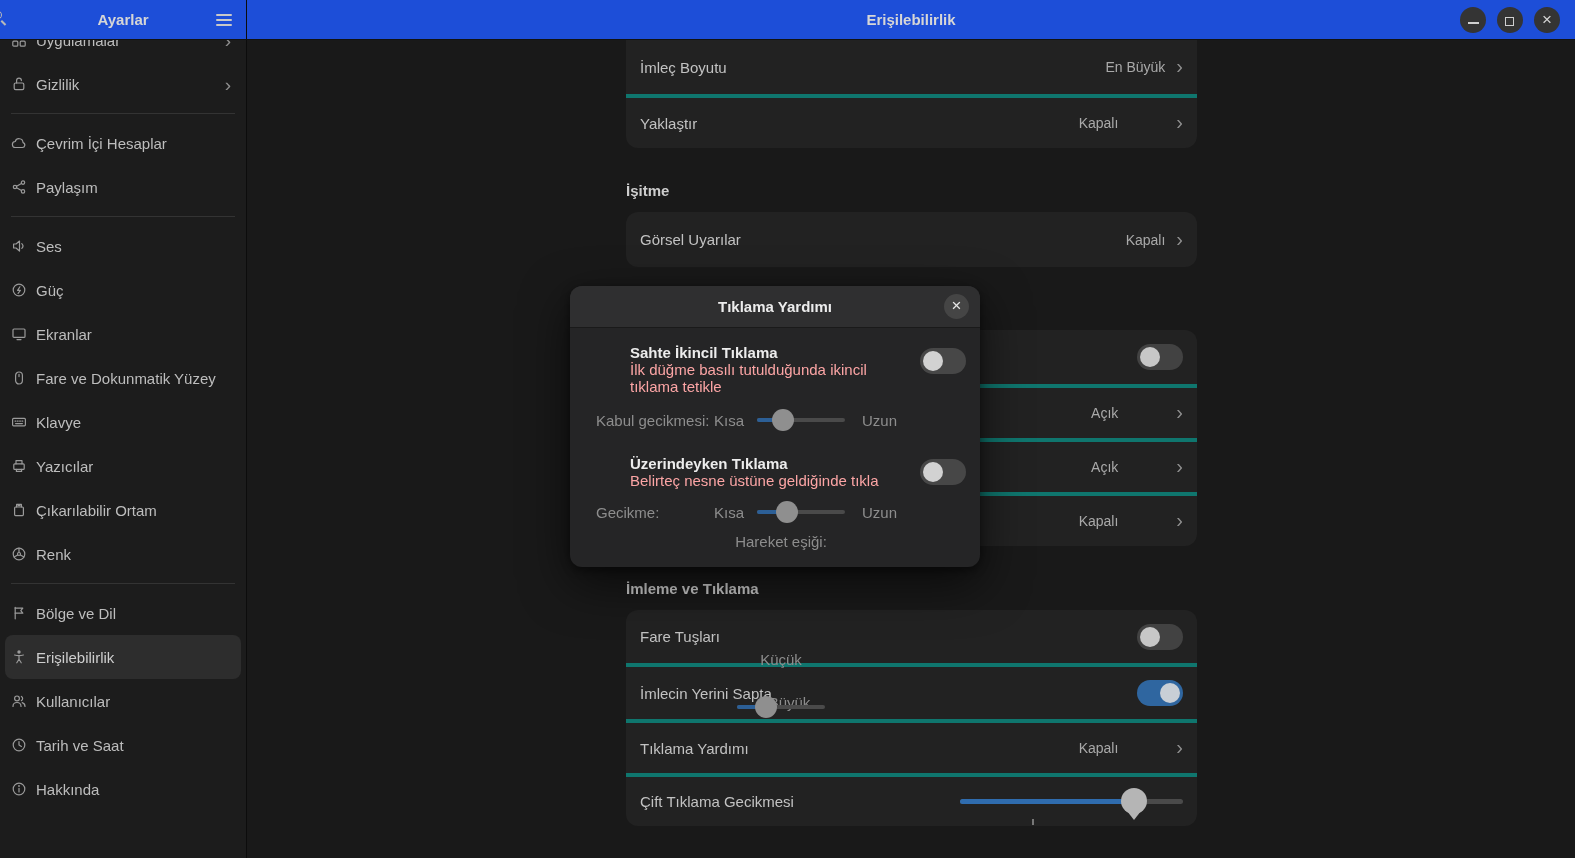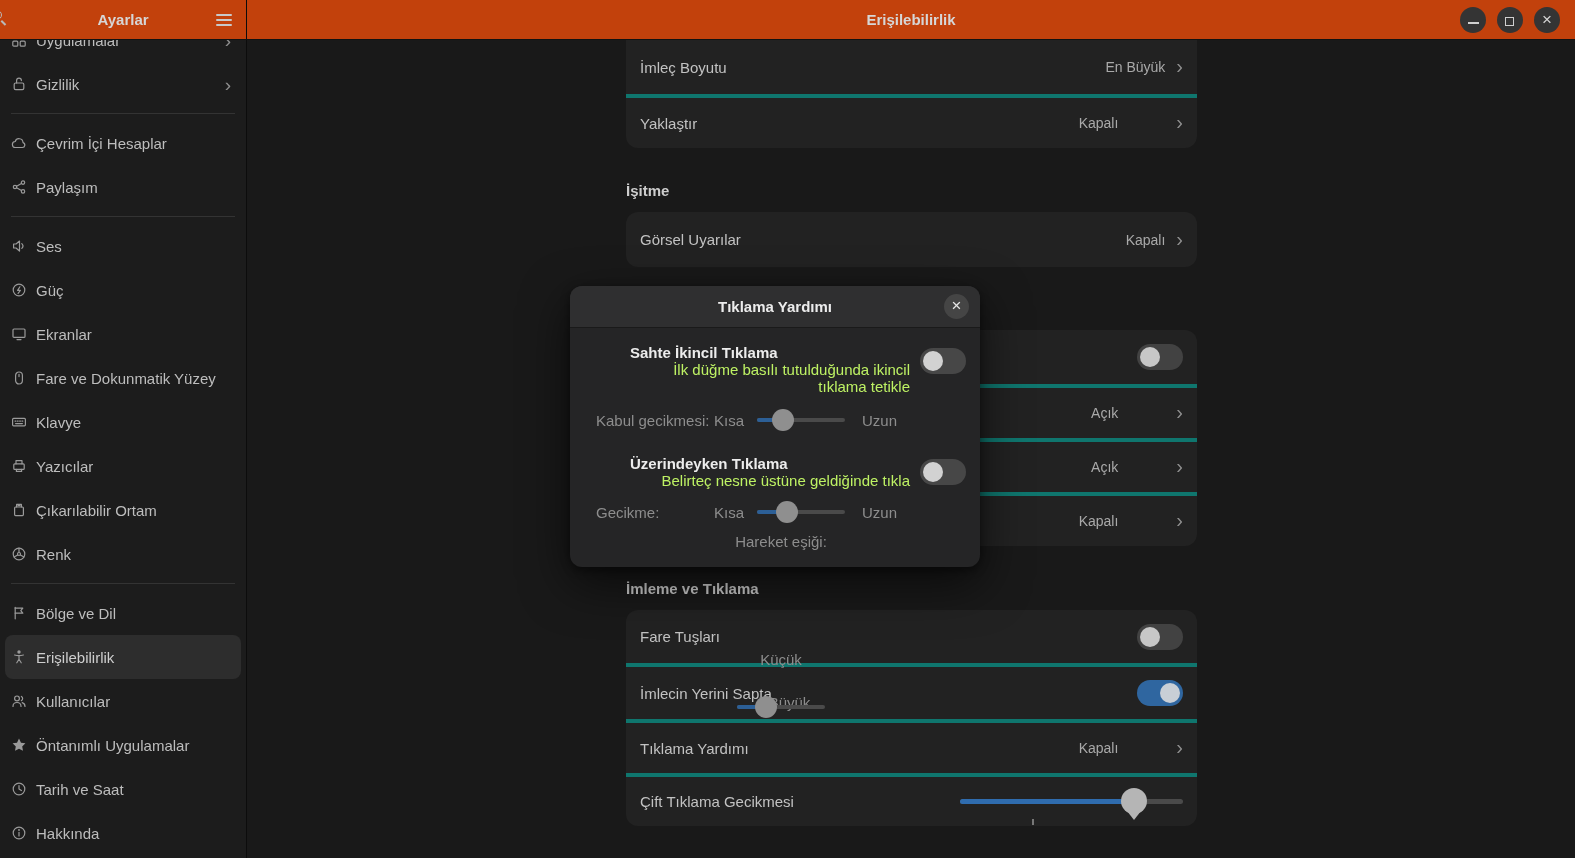--- a/index.html
+++ b/index.html
@@ -13,7 +13,7 @@
   }
 
   
-  .topbar { position:absolute; left:0; top:0; width:1575px; height:40px; background:#c2410c; border-bottom:1px solid #121212; z-index:6; display:flex; }
+  .topbar { position:absolute; left:0; top:0; width:1575px; height:40px; background:#1d4ed8; border-bottom:1px solid #121212; z-index:6; display:flex; }
   .topbar-sidebar { width:247px; height:100%; position:relative; display:flex; align-items:center; justify-content:center; border-right:1px solid #0c0c0c; }
   .topbar-main { flex:1; height:100%; position:relative; display:flex; align-items:center; justify-content:center; }
   .bar-title { font-size:15px; font-weight:bold; color:#d6d6d6; }

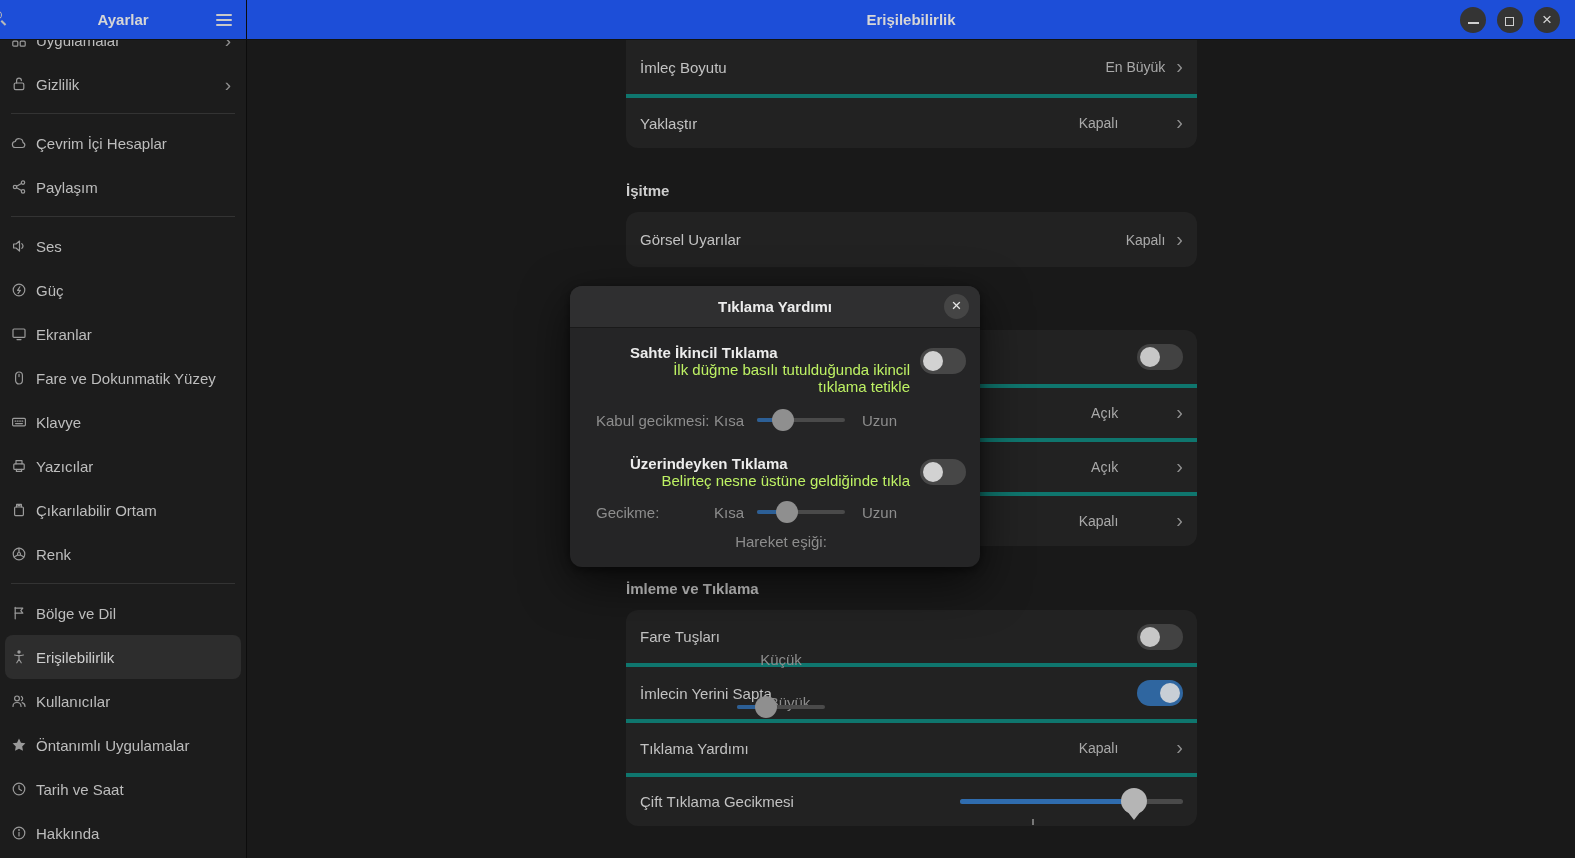--- a/index.html
+++ b/index.html
@@ -86,7 +86,7 @@
   .grp-head { display:flex; align-items:flex-start; }
   .grp-text { flex:1; padding-right:10px;margin-left:46px; }
   .grp-title { font-size:15px; font-weight:bold; color:#ececec; line-height:17px; }
-  .grp-sub { font-size:15px; color:#bef264; line-height:17px;text-align:right; }
+  .grp-sub { font-size:15px; color:#fca5a5; line-height:17px; }
   .grp-head .toggle { margin-top:4px; background:#474747; }
   .grp-head .toggle .knob { background:#d2d2d2; }
   .slider-row { display:flex; align-items:center; padding-left:12px; height:26px; font-size:15px; color:#8d8d8d; }

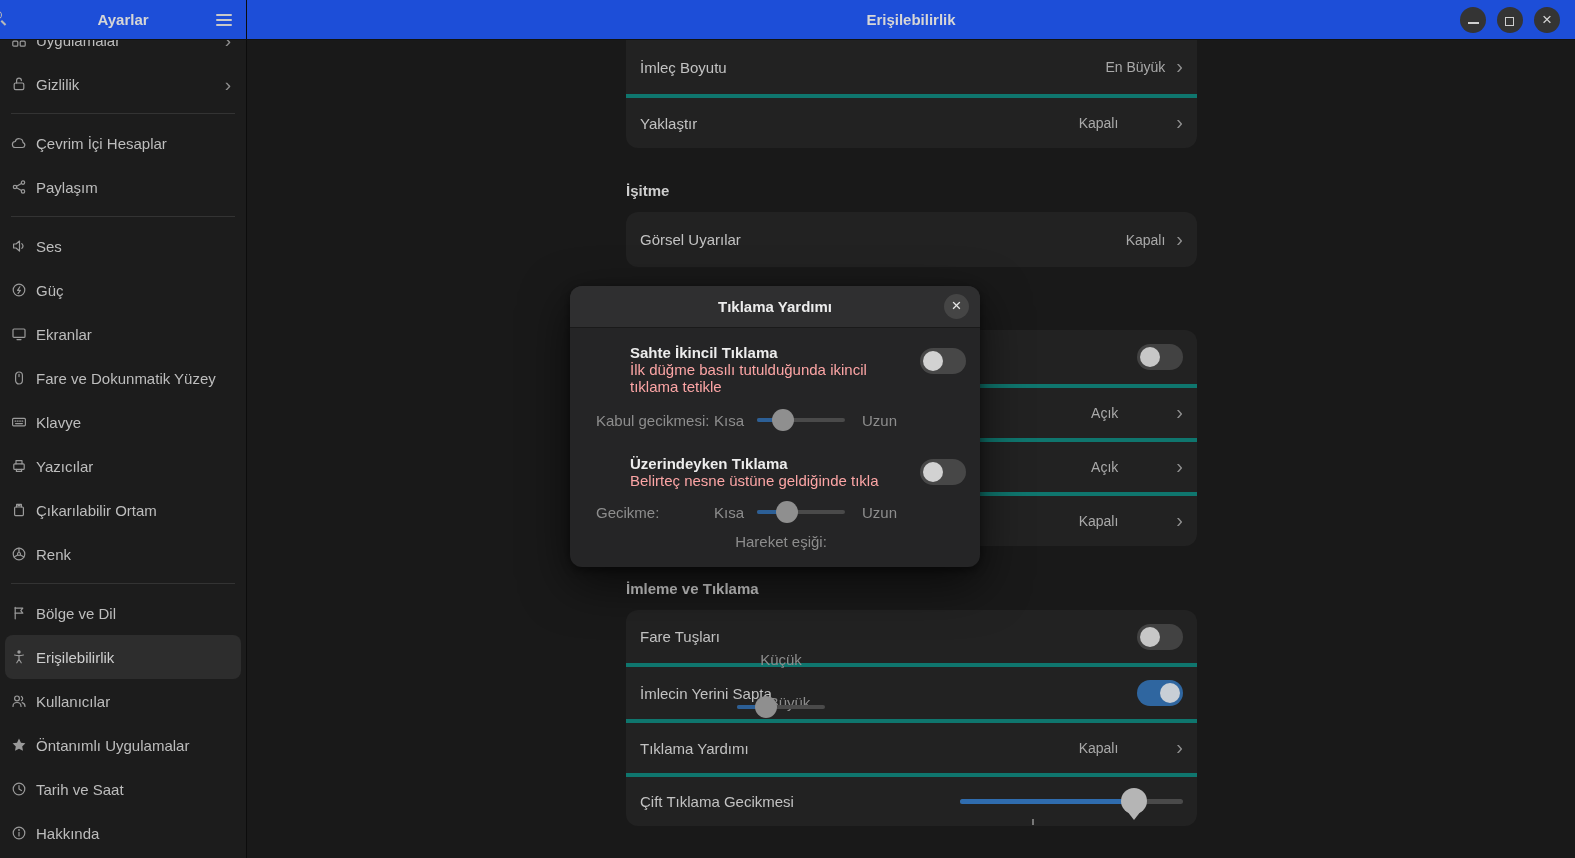--- a/index.html
+++ b/index.html
@@ -238,12 +238,6 @@
       <span class="lbl">Kullanıcılar</span>
     </div>
 
-    <div class="side-item">
-      <svg class="icn ico" viewBox="0 0 16 16">
-          <path class="fill" d="M8 1.6l2 4.1 4.4.6-3.2 3.1.8 4.4L8 11.7l-4 2.1.8-4.4L1.6 6.3 6 5.7z"></path>
-        </svg>
-      <span class="lbl">Öntanımlı Uygulamalar</span>
-    </div>
 
     <div class="side-item">
       <svg class="icn ico" viewBox="0 0 16 16">

